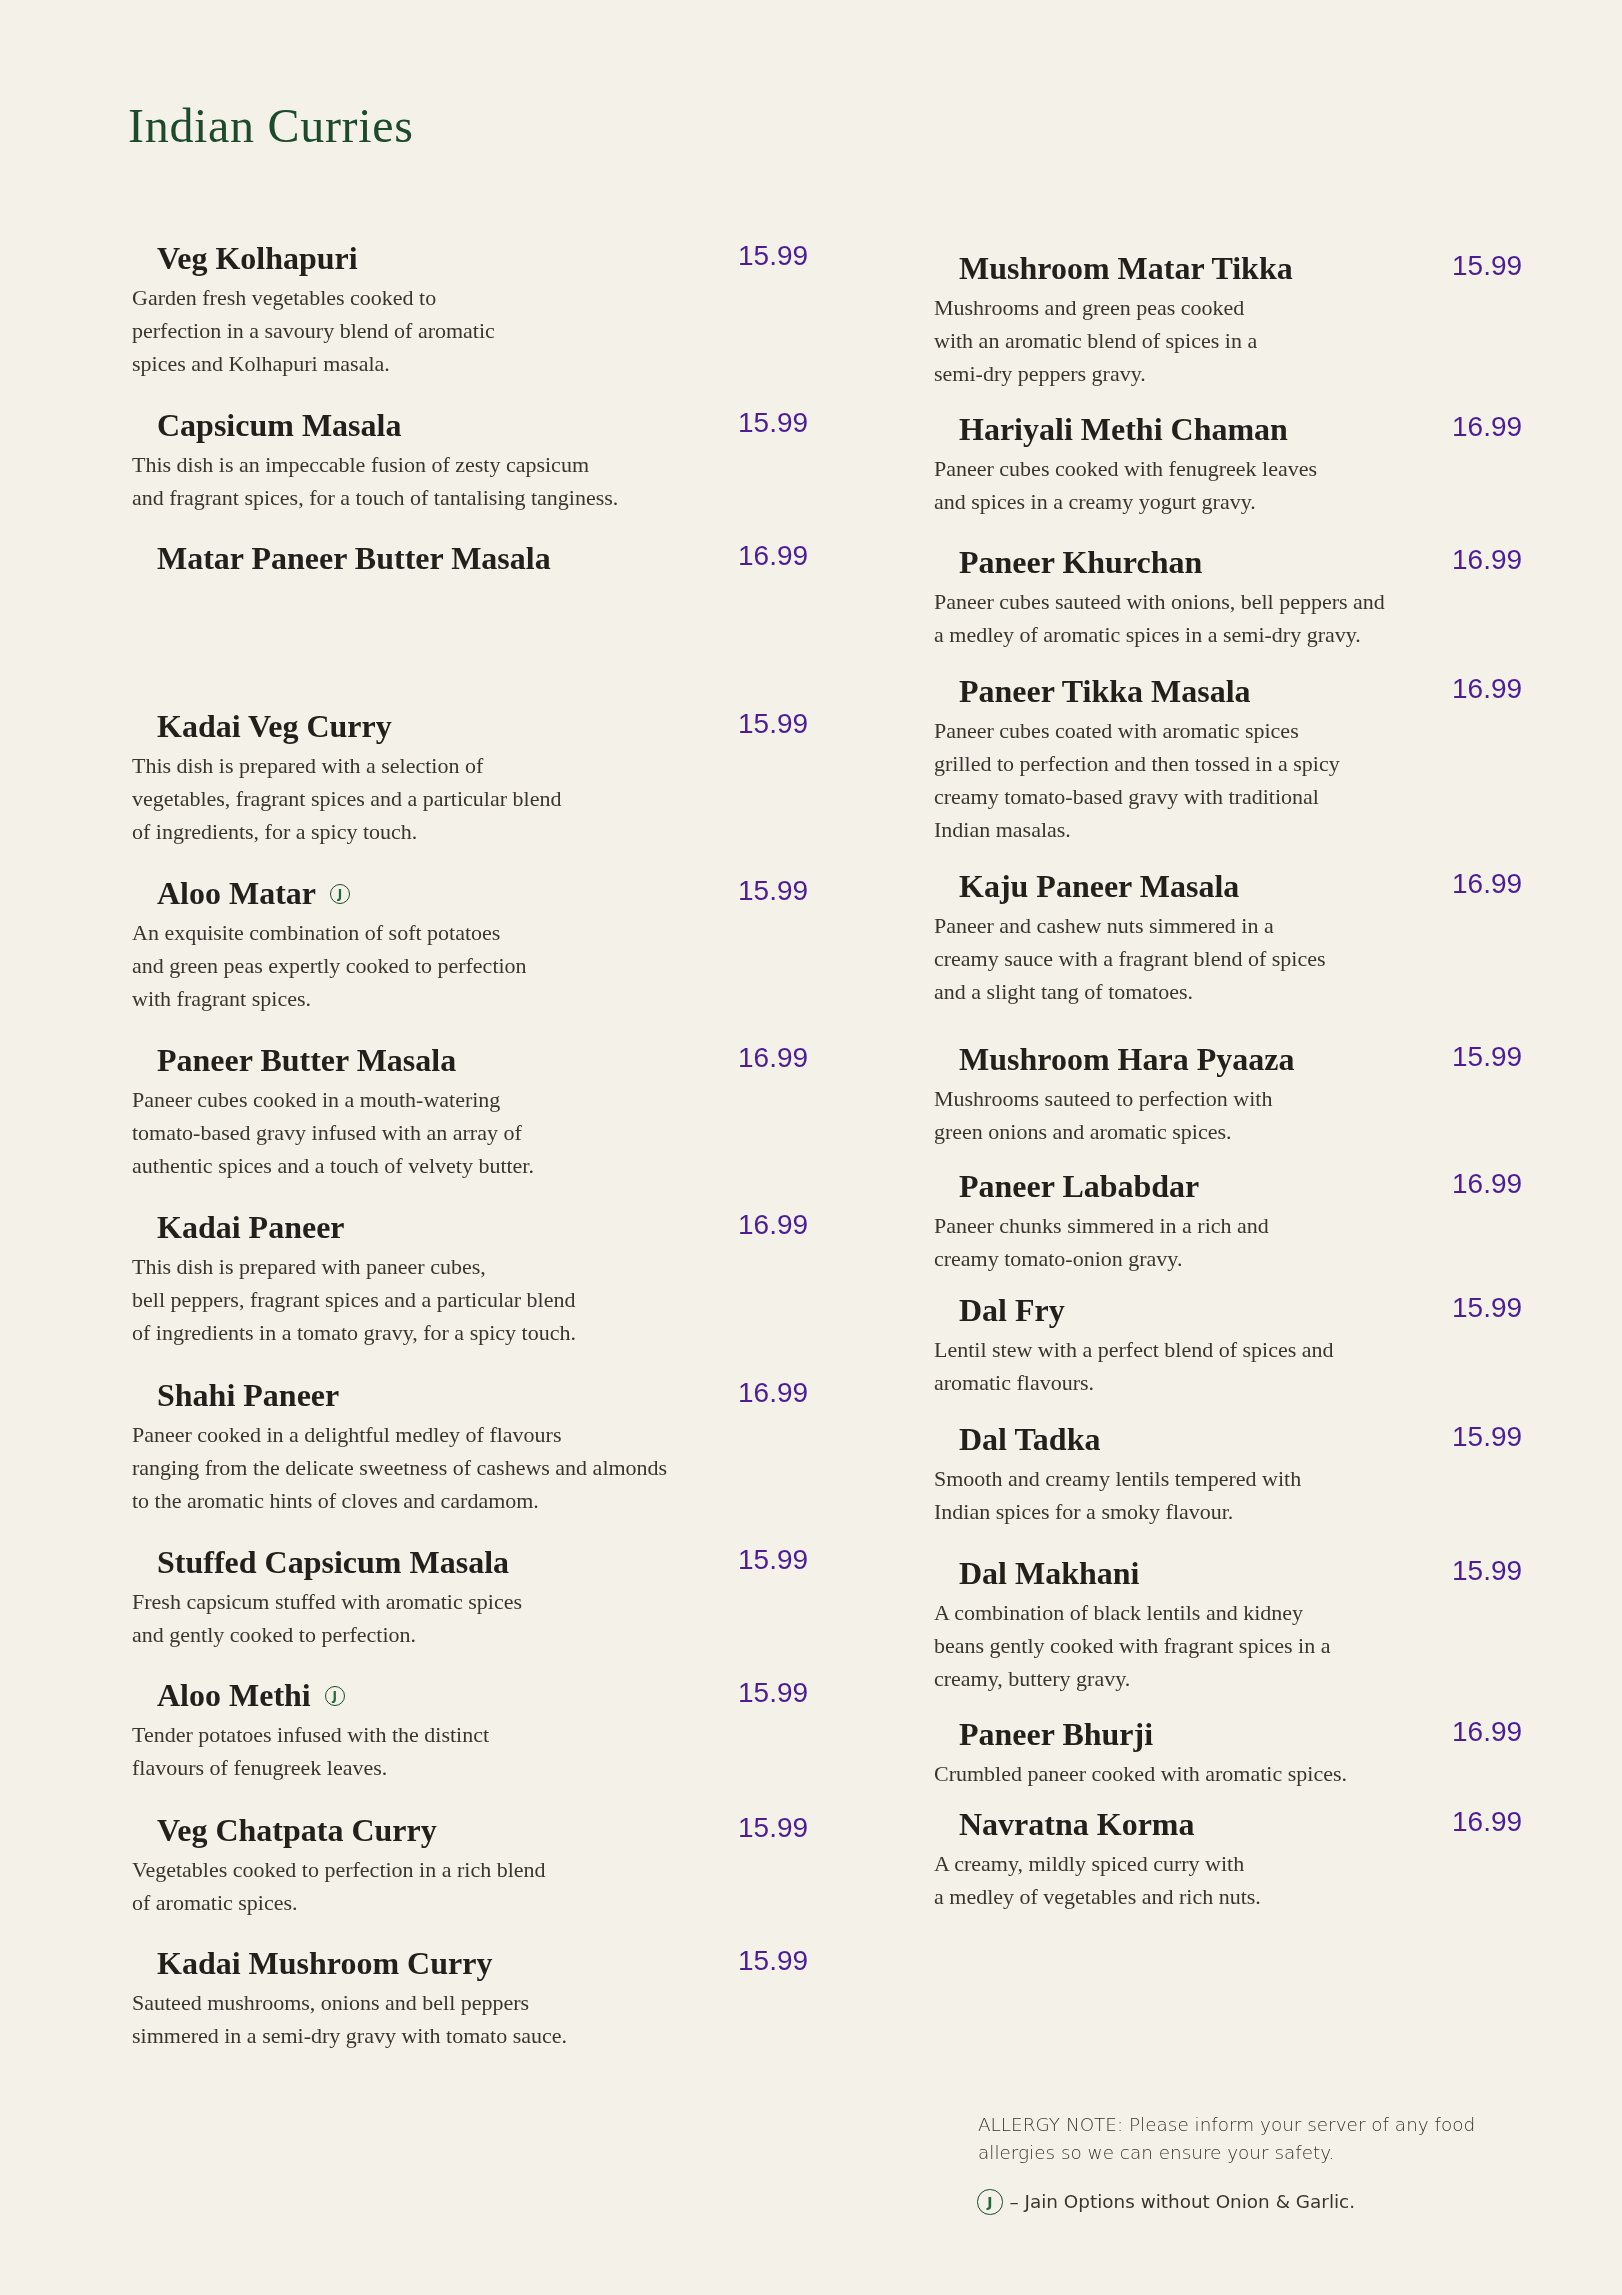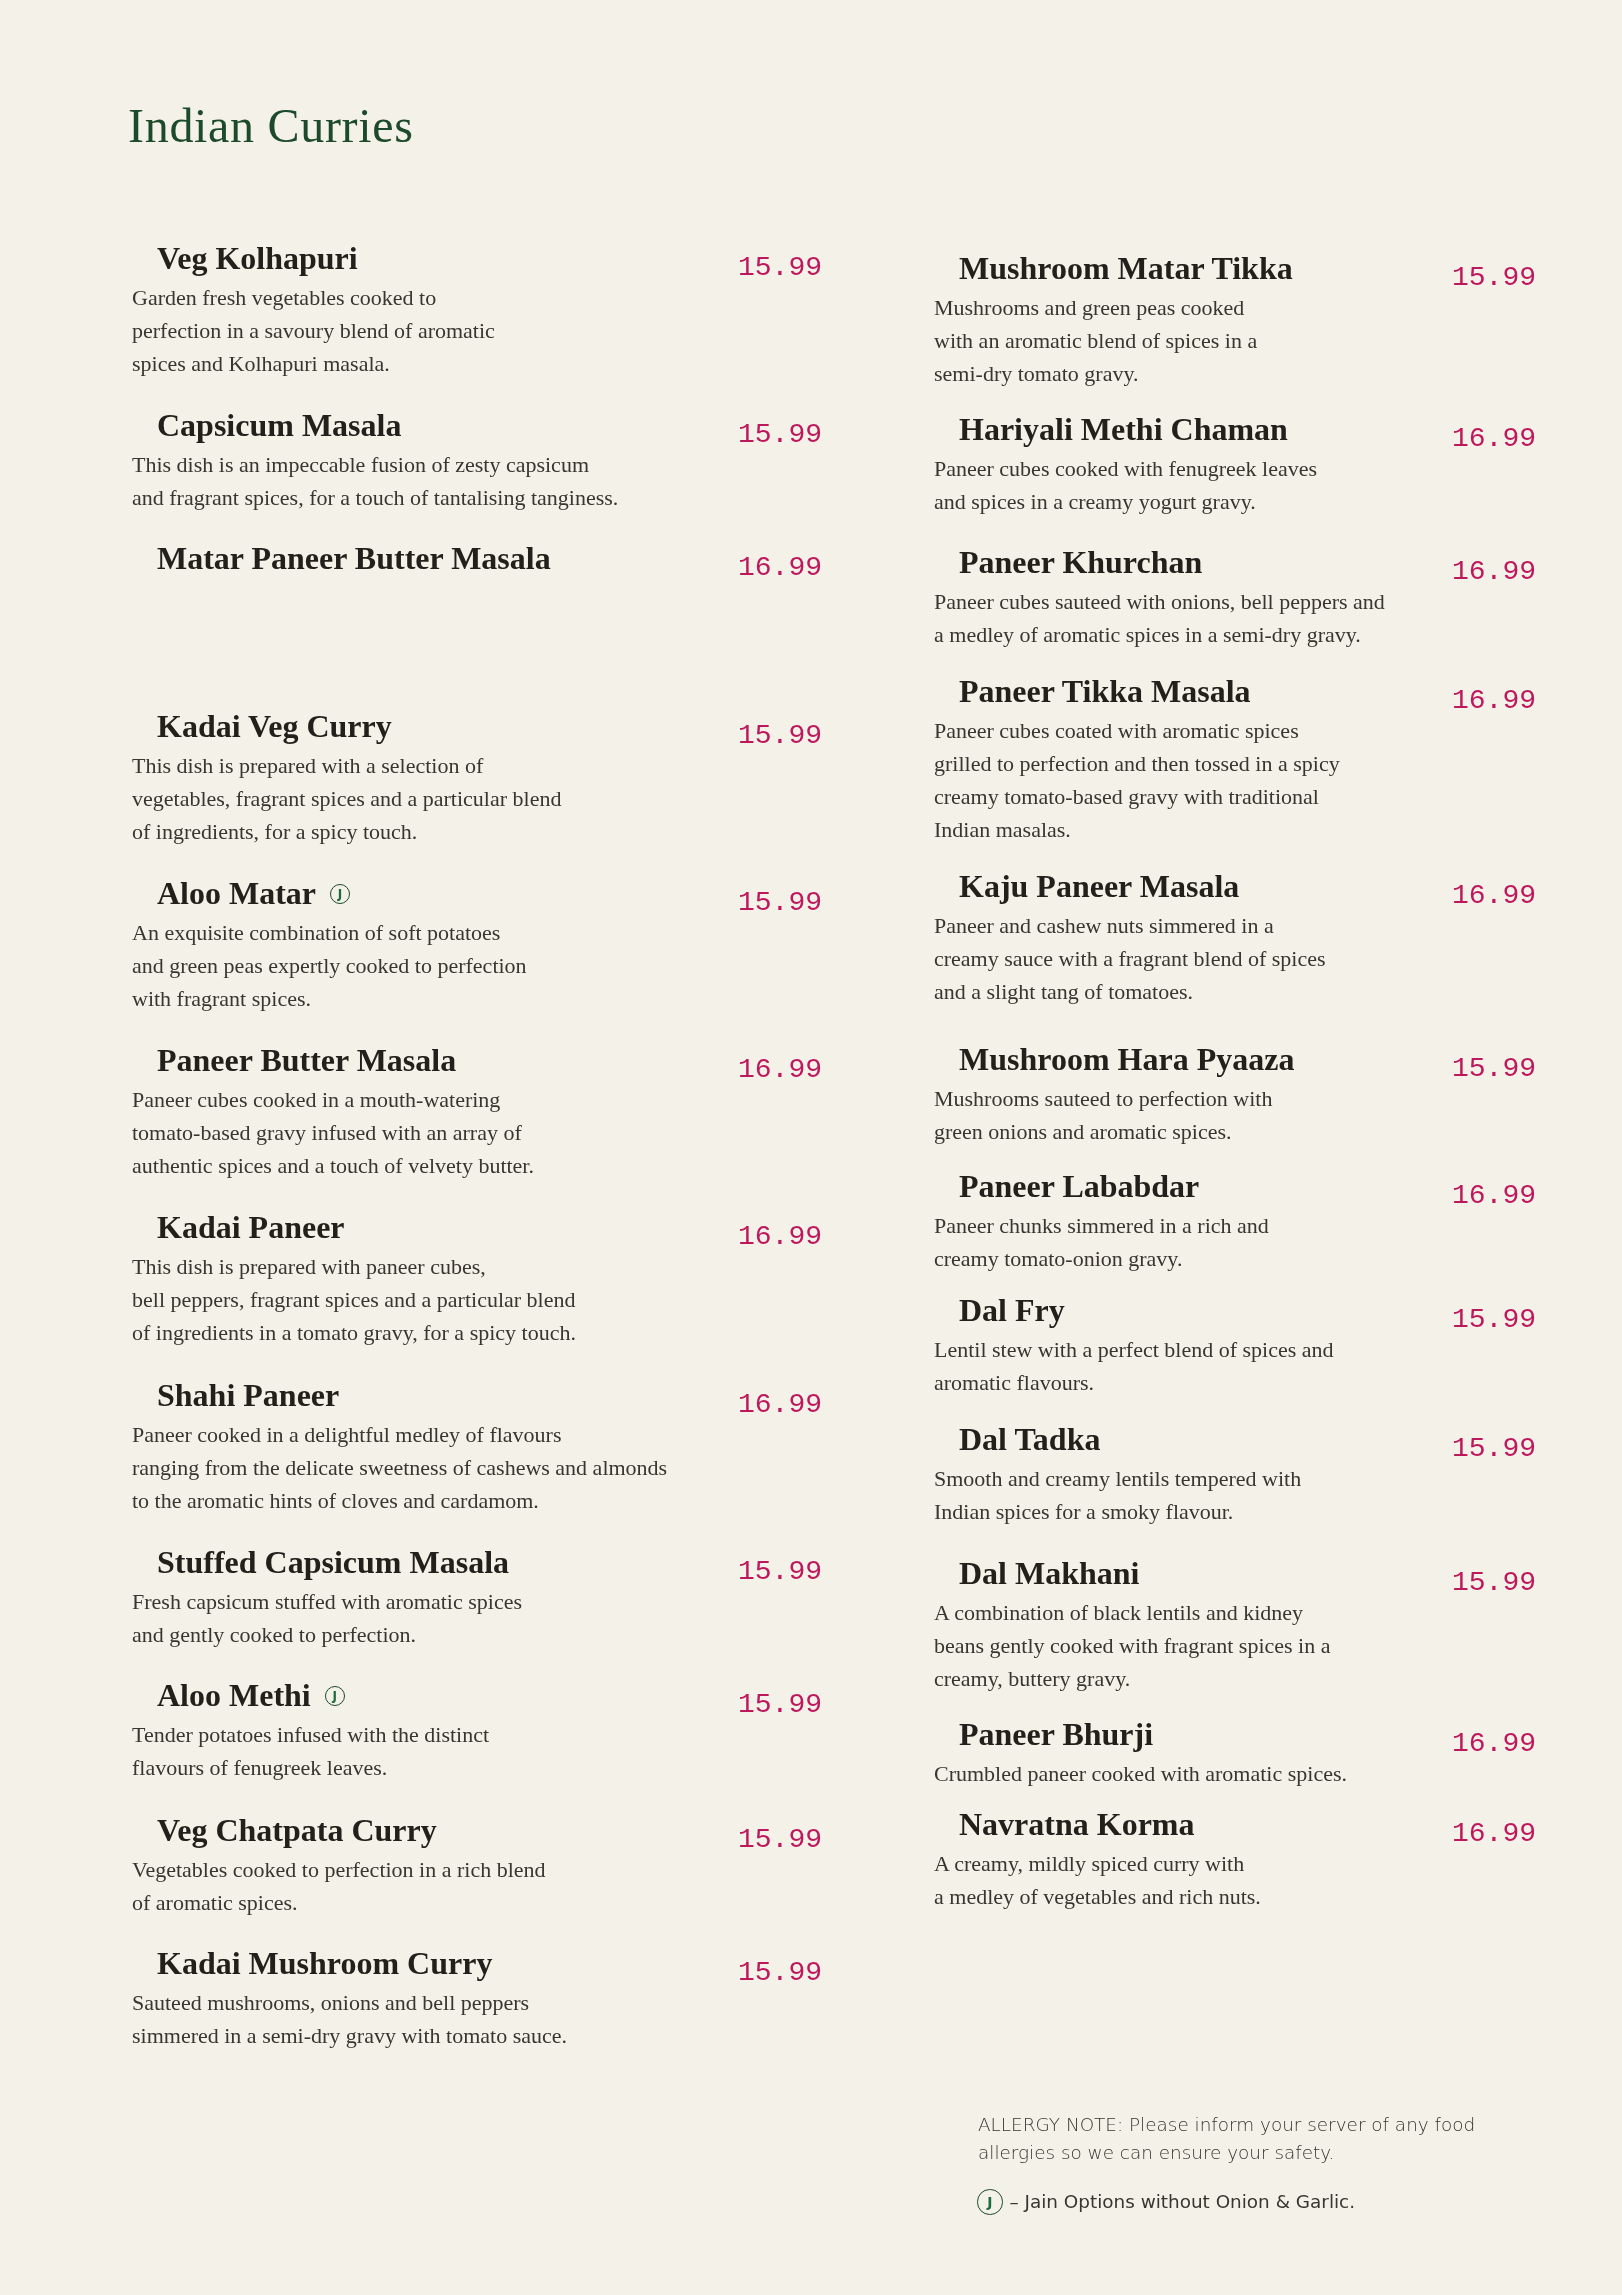--- a/index.html
+++ b/index.html
@@ -22,9 +22,9 @@
     font-size: 32px; font-weight: bold; color: #231f1a; white-space: nowrap; margin-left: 25px;
   }
   .price {
-    position: absolute; top: 12px;
-    font-family: Liberation Mono, monospace;
-    font-size: 28px; color: #be185d;
+    position: absolute; top: 0;
+    font-family: Liberation Sans, sans-serif;
+    font-size: 28px; color: #4c1d95;
   }
   .desc {
     font-family: "Liberation Serif", "DejaVu Serif", serif;

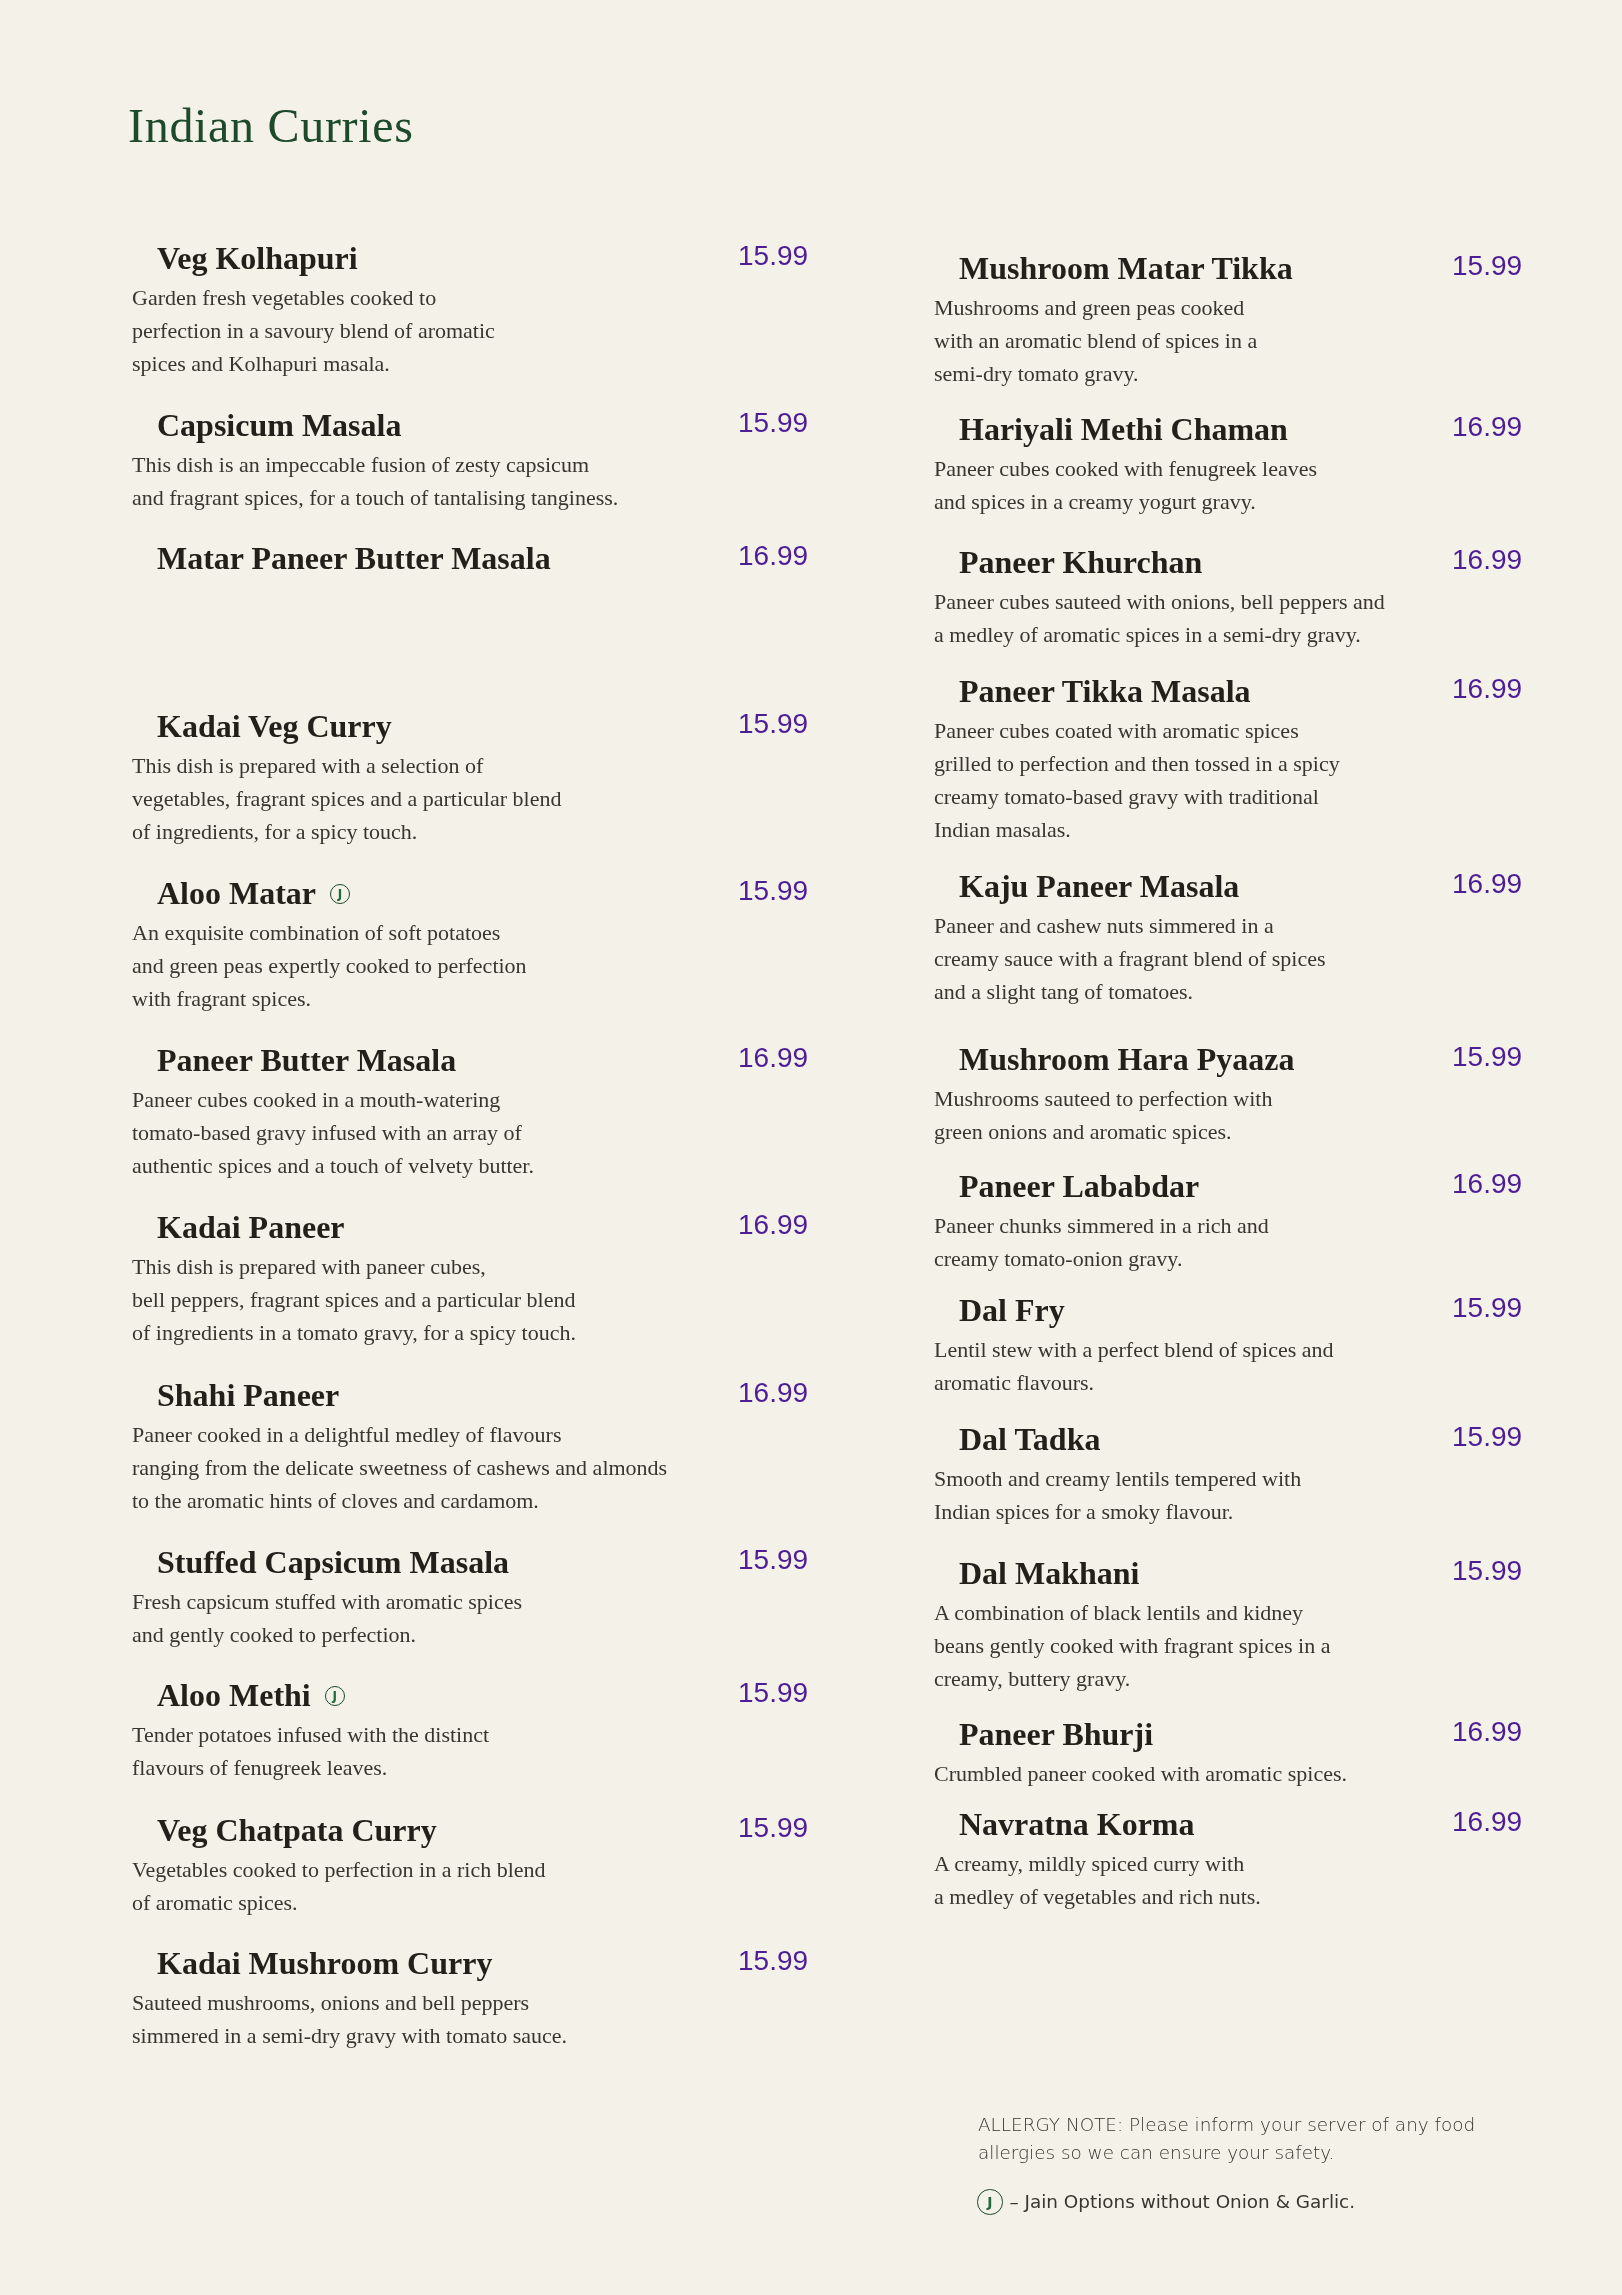--- a/index.html
+++ b/index.html
@@ -167,7 +167,7 @@
       </div>
       <div class="desc">Mushrooms and green peas cooked
 with an aromatic blend of spices in a
-semi-dry tomato gravy.</div>
+semi-dry peppers gravy.</div>
     </div>
     <div class="item right" style="left: 934px; top: 411px;">
       <div class="item-head">

